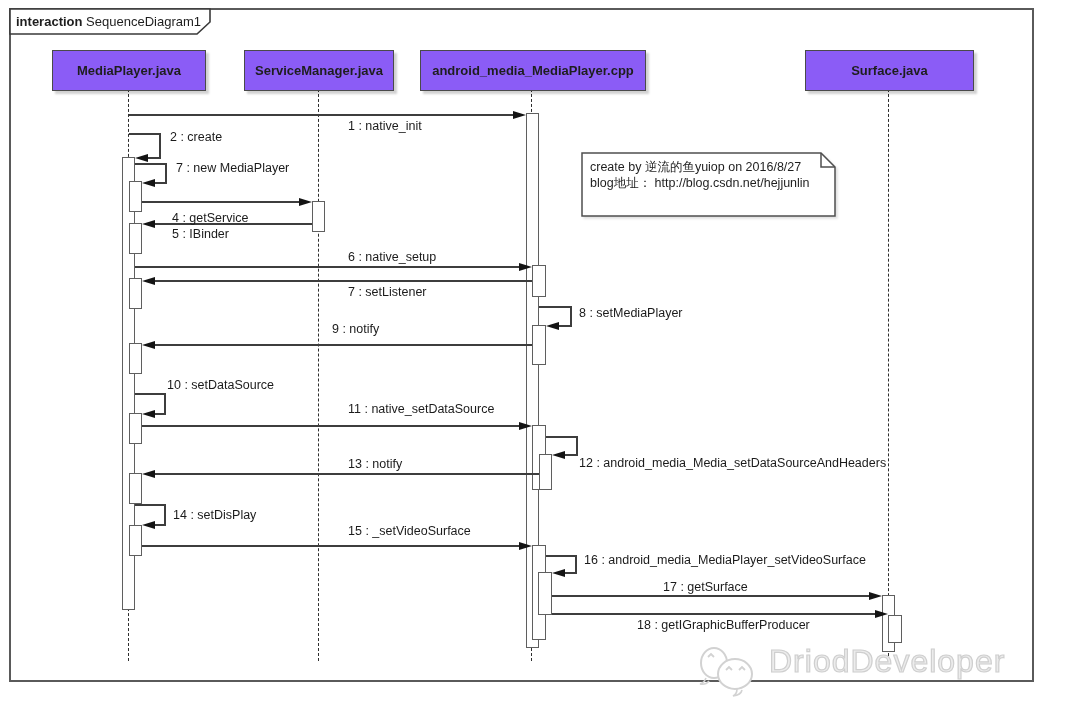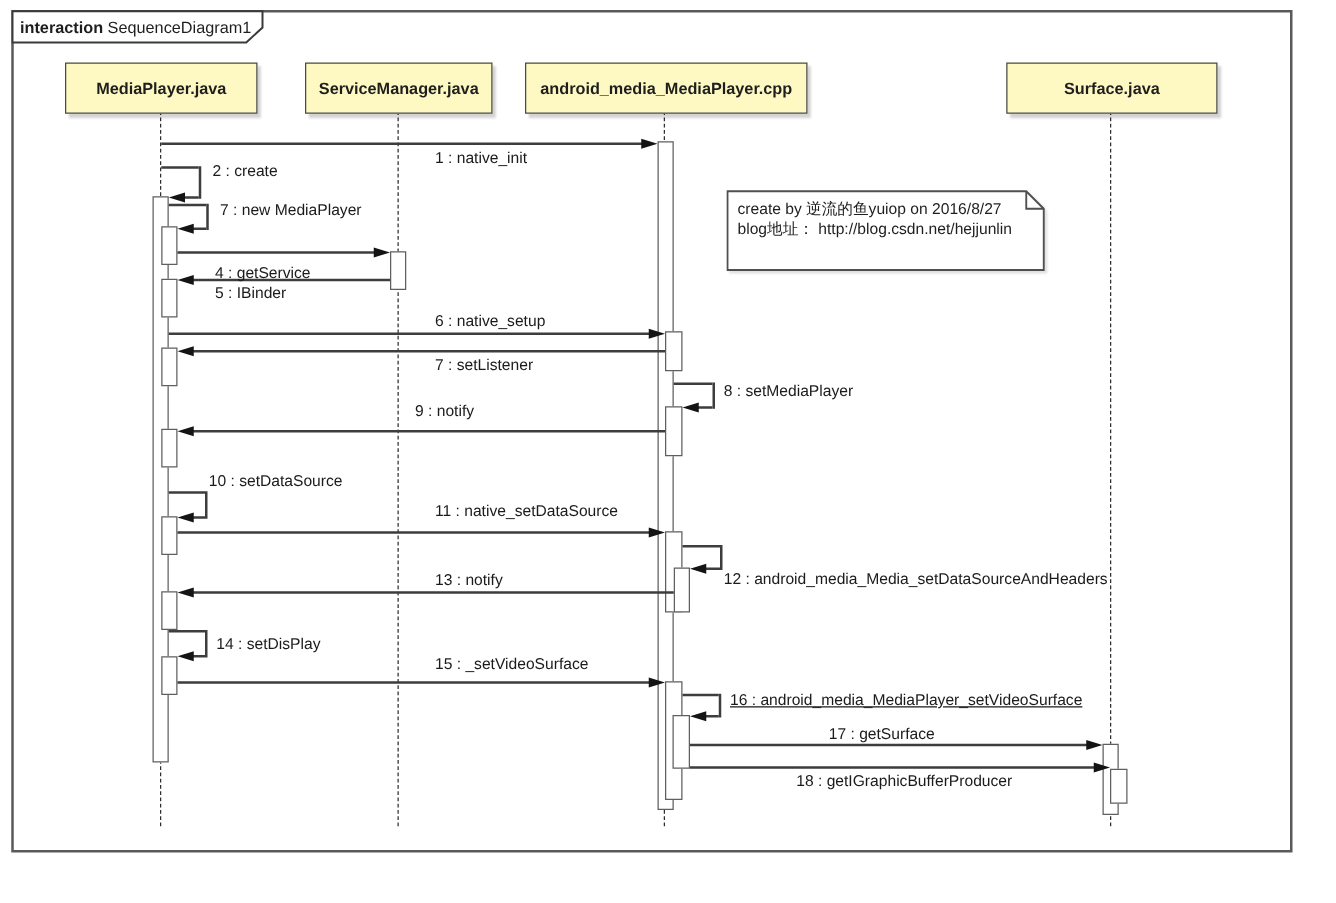--- a/index.html
+++ b/index.html
@@ -18,7 +18,7 @@
   }
   .frame-label-text b{font-weight:bold;}
   .participant-head{
-    position:absolute;background:#fef9c3;border:1.7px solid #4a4a4a;
+    position:absolute;background:#8b5cf6;border:1.7px solid #4a4a4a;
     box-shadow:3px 3px 2px rgba(0,0,0,0.18);
     display:flex;align-items:center;justify-content:center;z-index:3;
   }

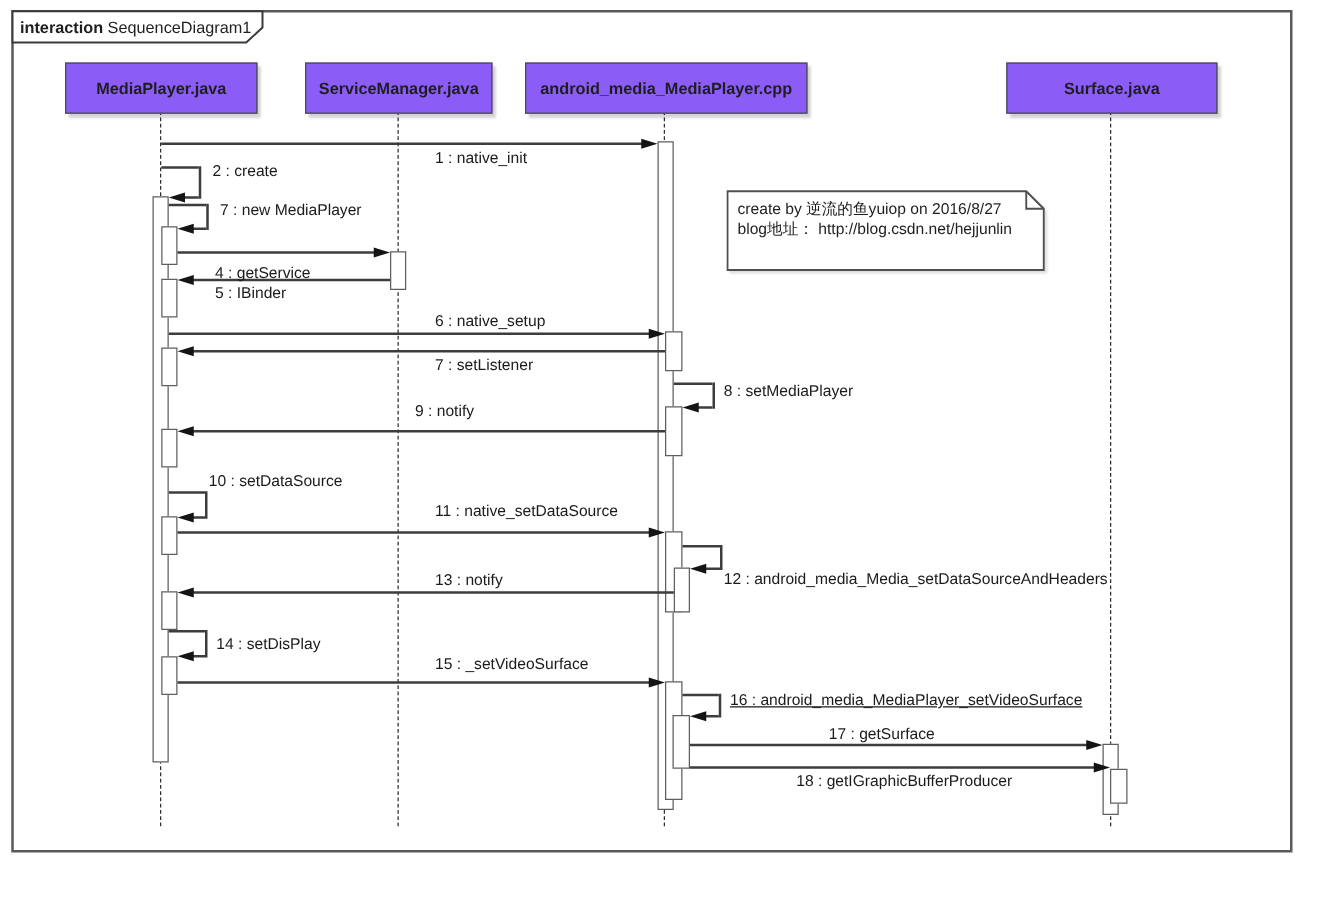--- a/index.html
+++ b/index.html
@@ -161,7 +161,7 @@
       <div class="mline" style="left: 575px; top: 555px; width: 1.5px; height: 18.5px;"></div>
       <div class="mline" style="left: 564px; top: 572px; width: 11px; height: 1.5px;"></div>
       <div class="arrowhead left" style="top: 568.75px; left: 552px;"></div>
-      <span class="msg-label" style="left: 584px; top: 553px; text-decoration: underline;">16 : android_media_MediaPlayer_setVideoSurface</span>
+      <span class="msg-label" style="left: 584px; top: 553px;">16 : android_media_MediaPlayer_setVideoSurface</span>
       <div class="mline" style="left: 552px; top: 595px; width: 319px; height: 1.5px;"></div>
       <div class="arrowhead right" style="top: 591.75px; left: 869px;"></div>
       <span class="msg-label" style="left: 663px; top: 580px;">17 : getSurface</span>

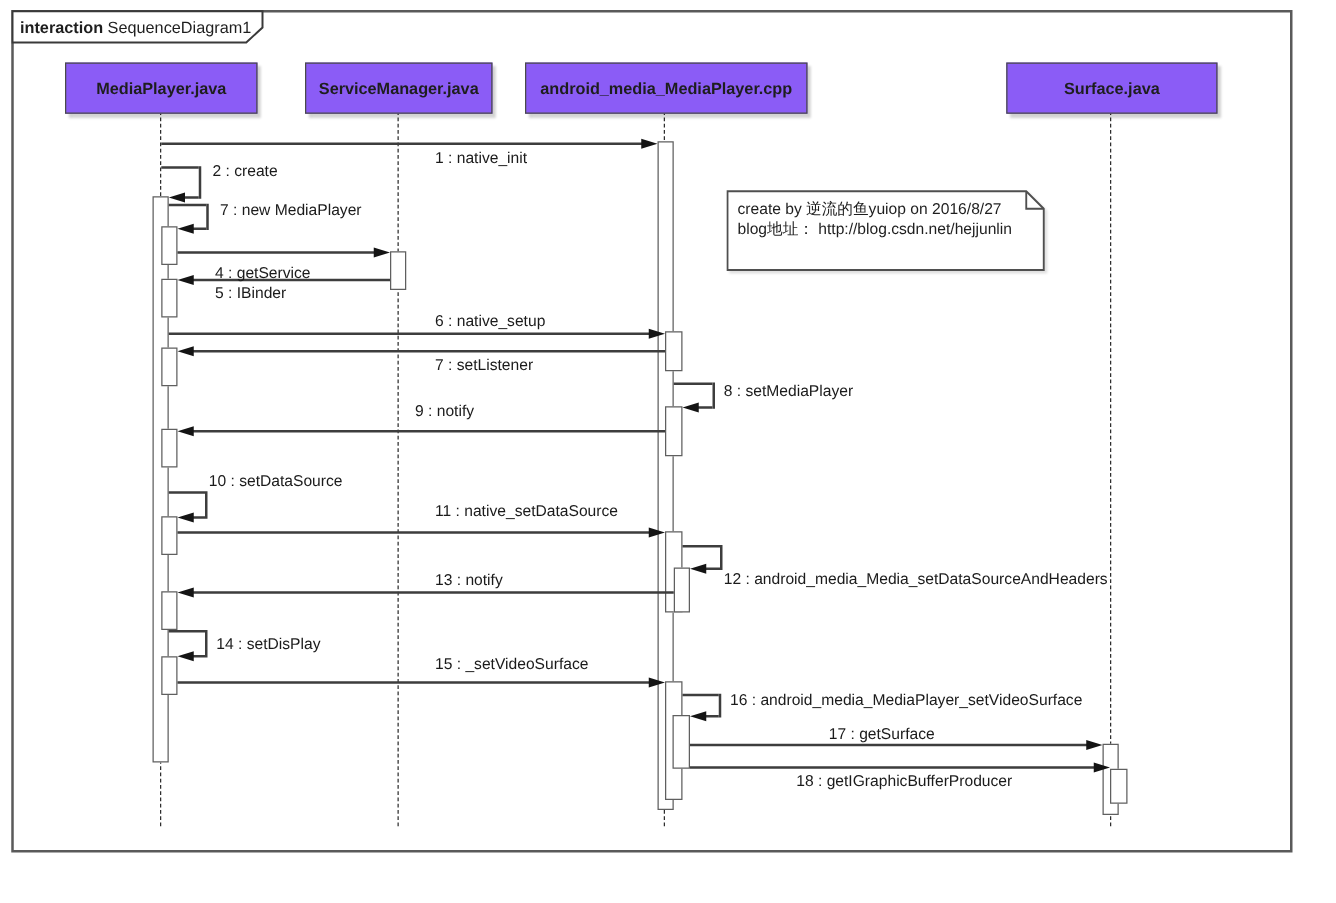--- a/index.html
+++ b/index.html
@@ -179,6 +179,18 @@
     <span class="note-line l2">blog地址： http://blog.csdn.net/hejjunlin</span>
   </div>
 
+  <div class="watermark">
+    <svg width="66" height="56" viewBox="0 0 66 56" fill="none" stroke="#d2d2d2" stroke-width="2">
+      <ellipse cx="17" cy="22" rx="13" ry="15"></ellipse>
+      <path d="M9,37 q-2,5 -6,6 q6,1 9,-3" stroke-width="1.6"></path>
+      <path d="M11,16 l3,-3 l3,3" stroke-width="1.8"></path>
+      <ellipse cx="38" cy="33" rx="17" ry="15" fill="#ffffff"></ellipse>
+      <path d="M40,48 q0,5 -4,7 q8,-1 9,-6" stroke-width="1.6"></path>
+      <path d="M29,29 l3,-3 l3,3" stroke-width="1.8"></path>
+      <path d="M42,29 l3,-3 l3,3" stroke-width="1.8"></path>
+    </svg>
+    <span class="watermark-text">DriodDeveloper</span>
+  </div>
 
 </div>
 

